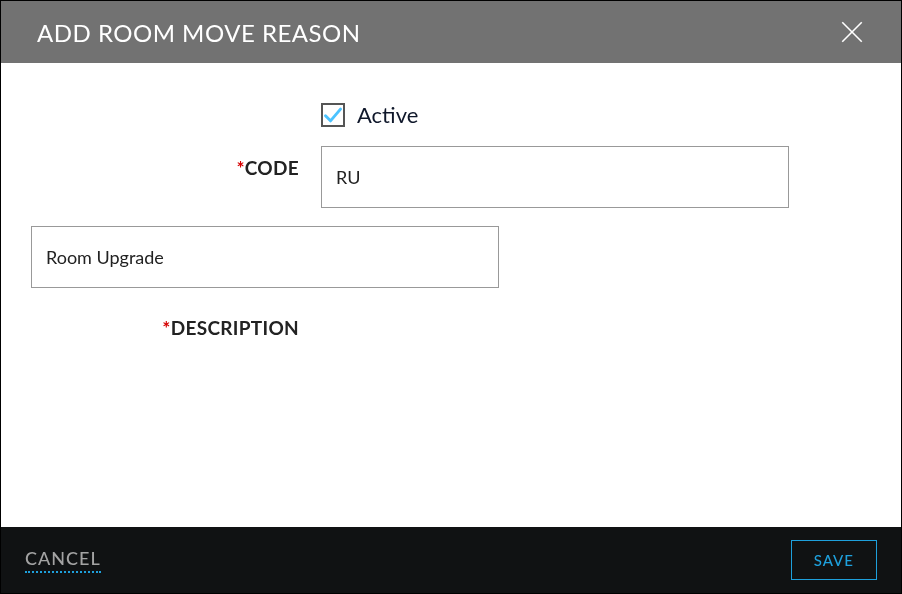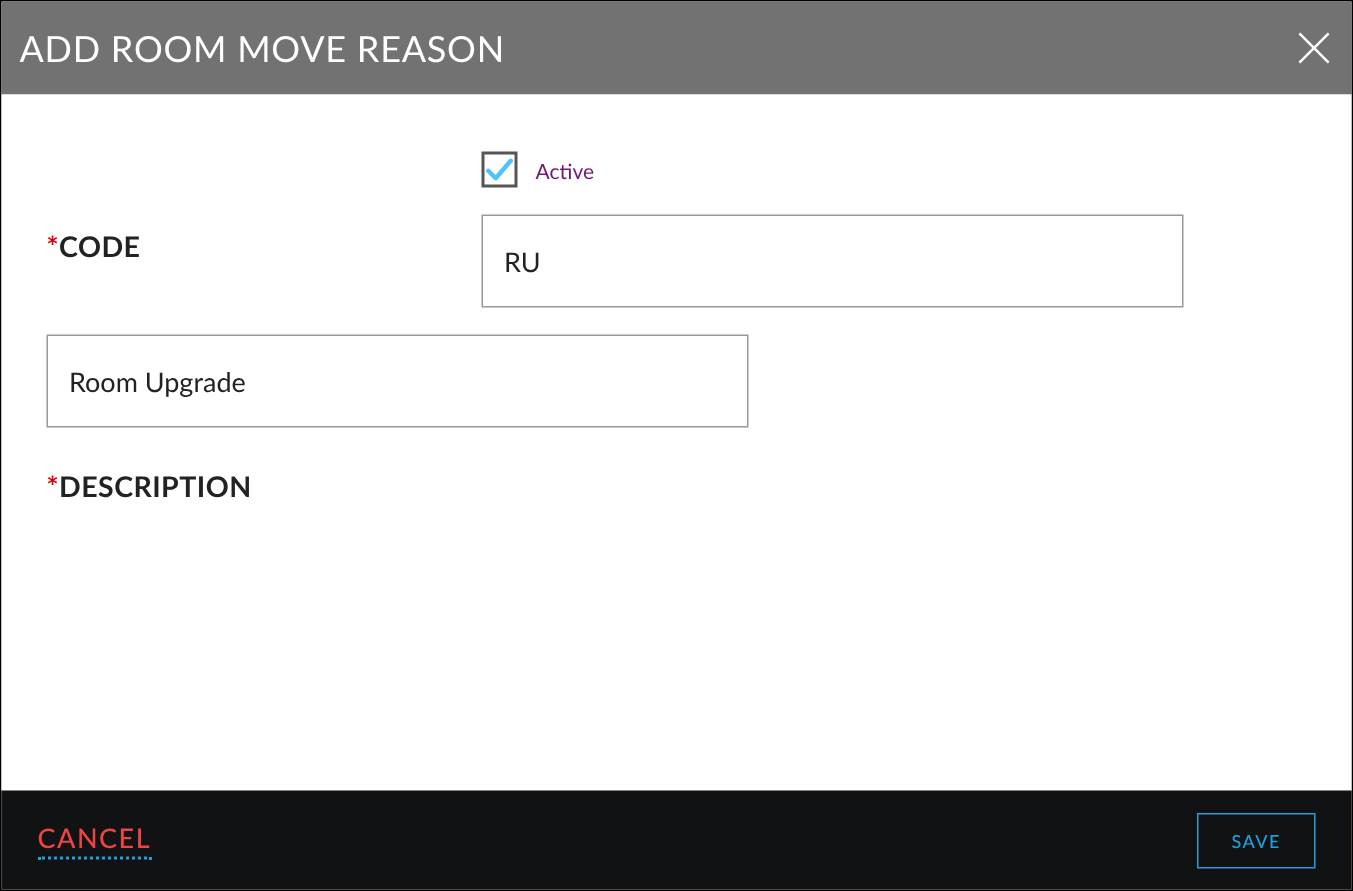--- a/index.html
+++ b/index.html
@@ -28,7 +28,7 @@
       display: flex;
       align-items: center;
       justify-content: space-between;
-      padding: 0 12px;
+      padding: 0 36px;
     }
     .header-title {
       font-size: 24px;

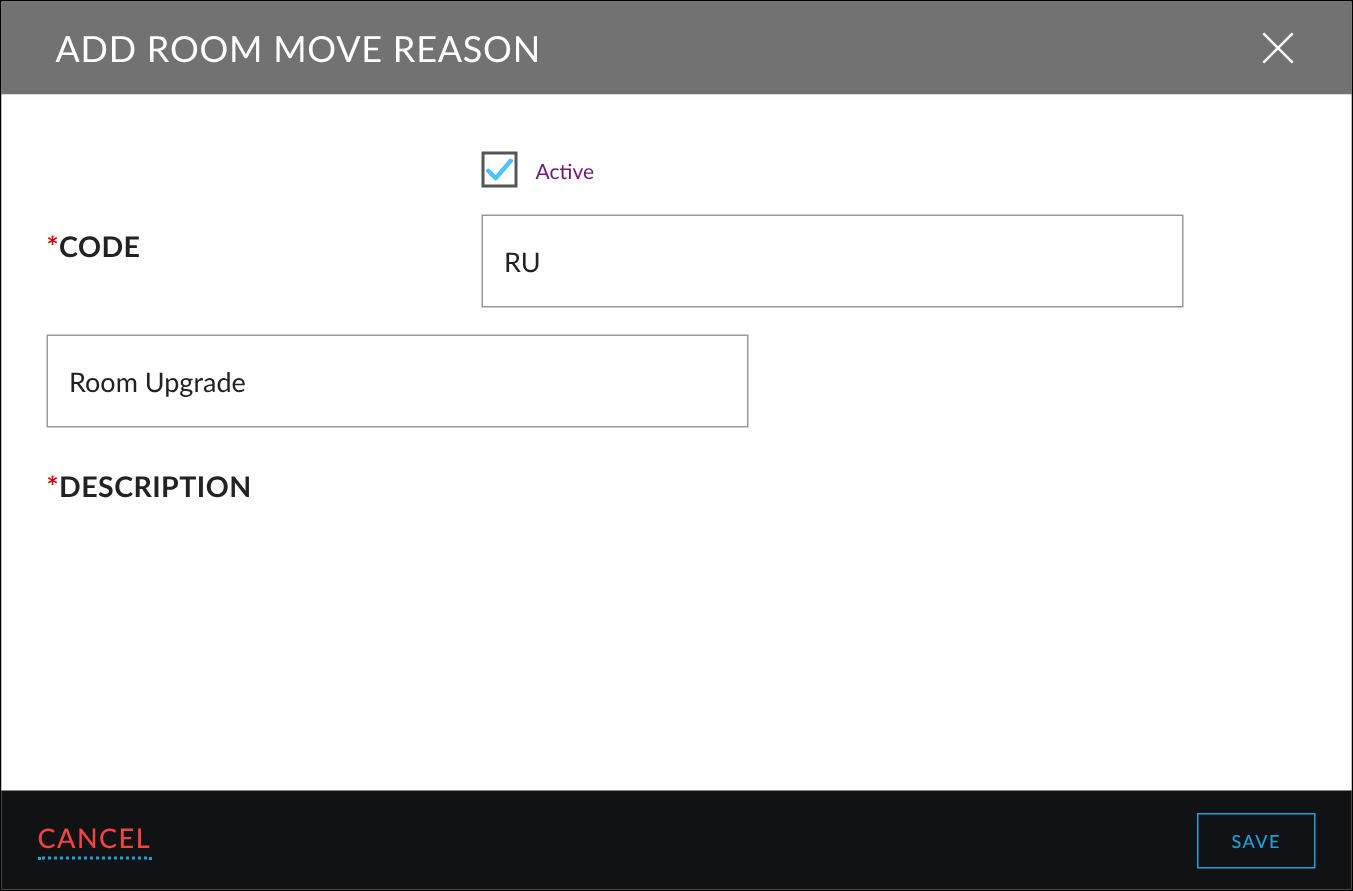--- a/index.html
+++ b/index.html
@@ -95,8 +95,8 @@
       height: 20px;
     }
     .checkbox-label {
-      font-size: 14px;
-      color: #701a75;
+      font-size: 22px;
+      color: #0f172a;
     }
     .text-input {
       width: 100%;

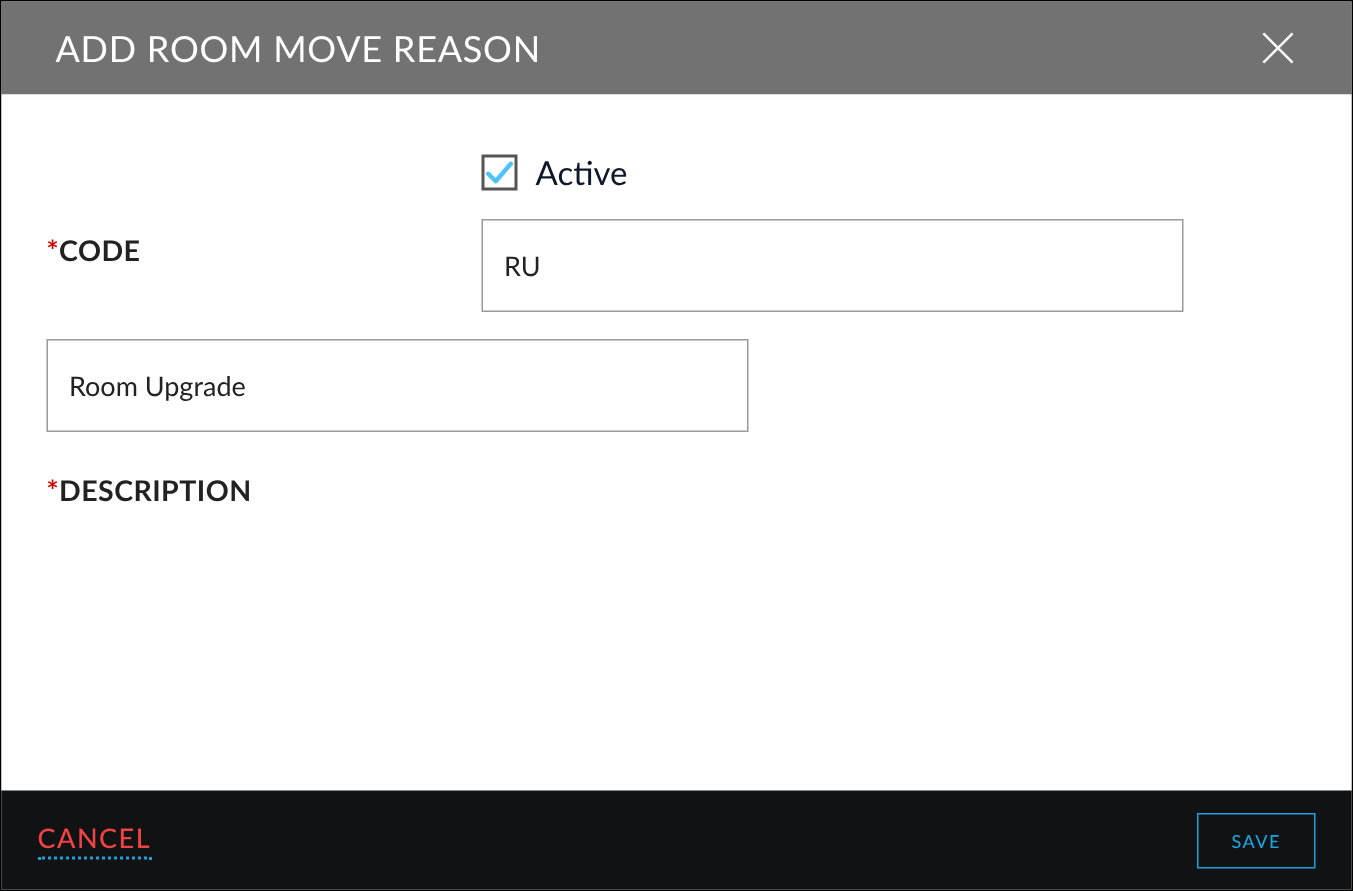--- a/index.html
+++ b/index.html
@@ -59,7 +59,7 @@
     }
     .form-label {
       width: 290px;
-      text-align: left;
+      text-align: right;
       padding-right: 22px;
       padding-top: 10px;
       font-size: 19px;

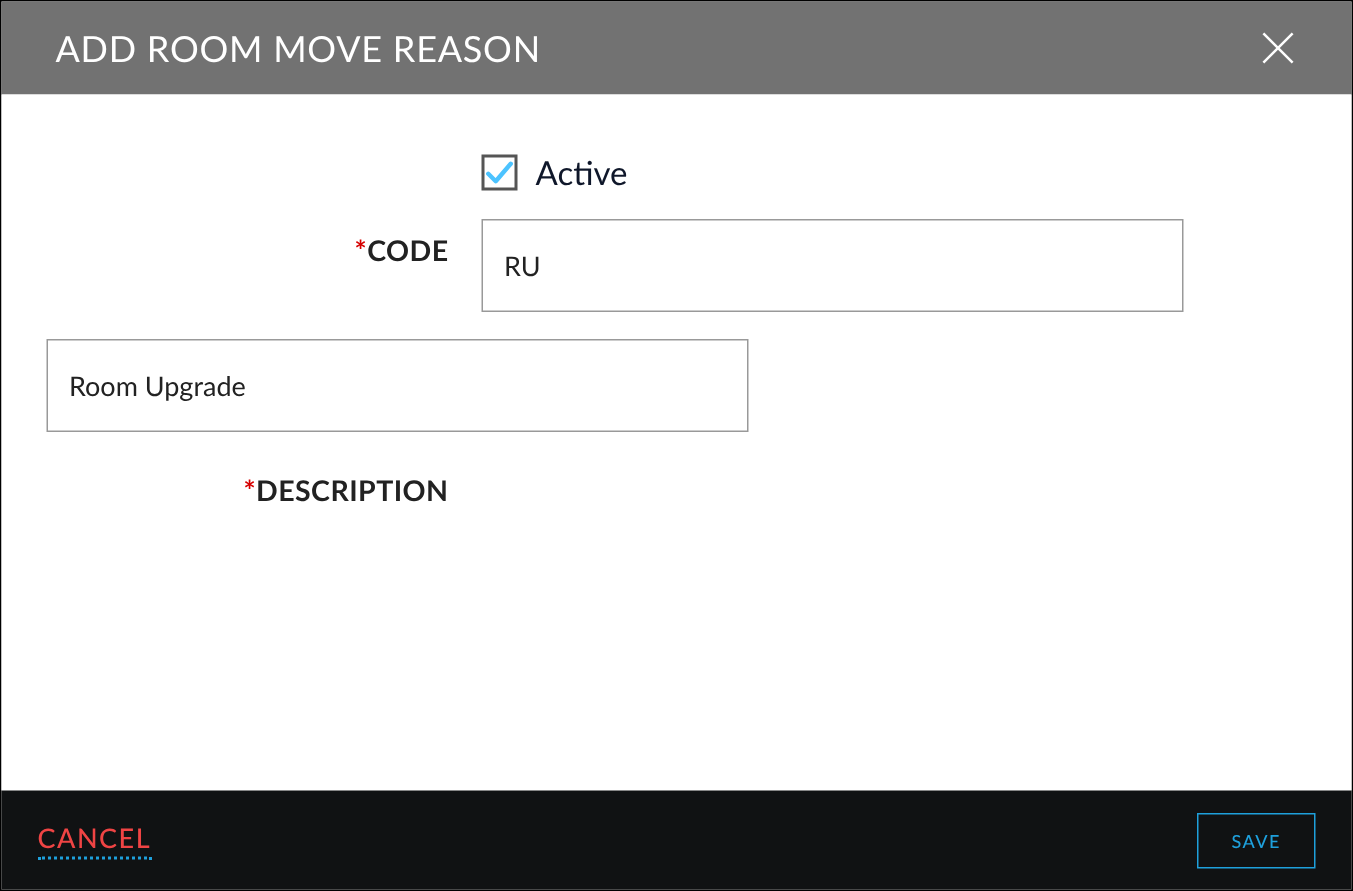--- a/index.html
+++ b/index.html
@@ -132,7 +132,7 @@
       padding: 0 24px;
     }
     .cancel-link {
-      color: #ef4444;
+      color: #a3a3a3;
       font-size: 18px;
       letter-spacing: 1px;
       font-weight: 500;

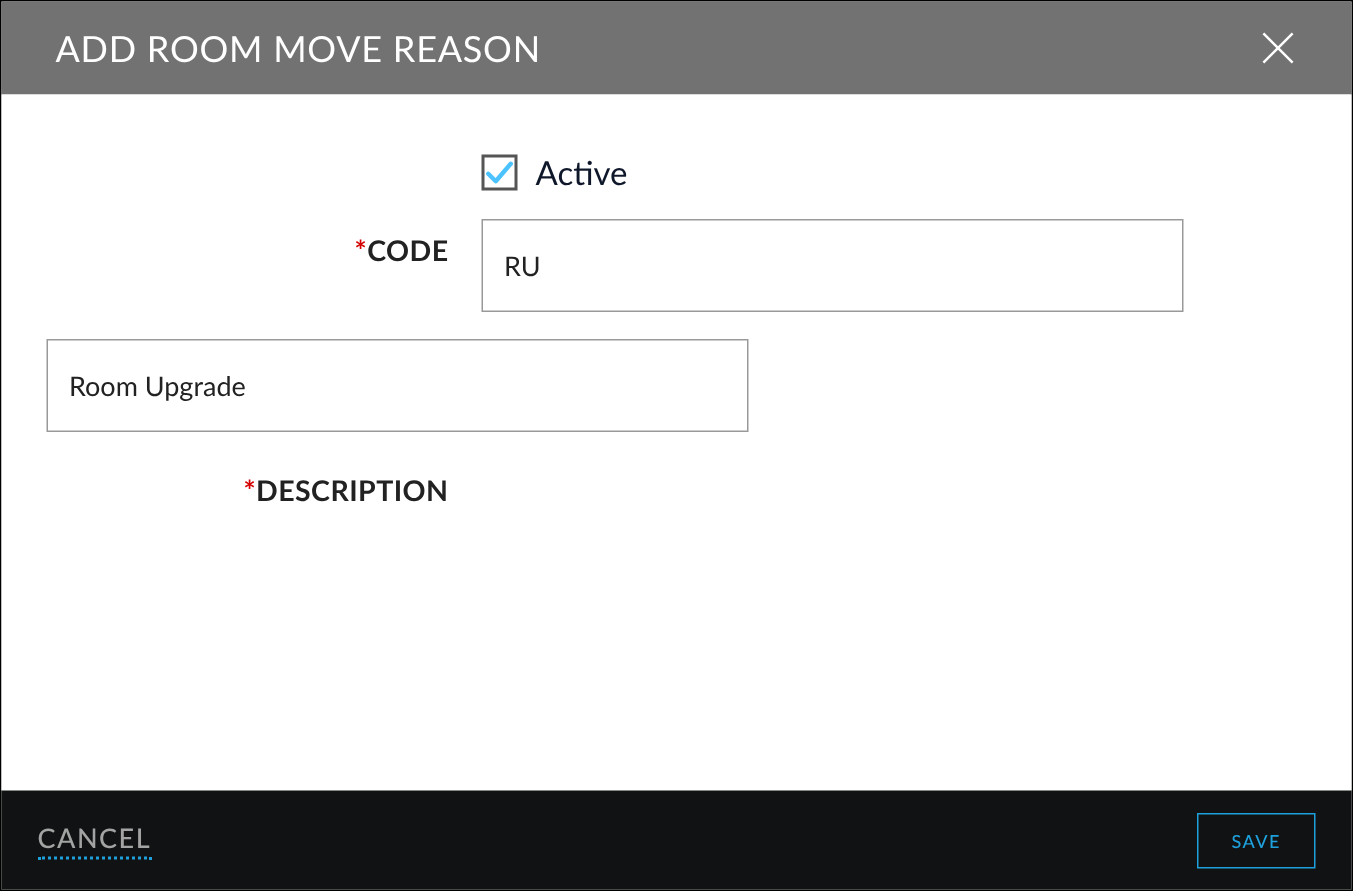--- a/index.html
+++ b/index.html
@@ -144,7 +144,7 @@
       border: 1px solid #1ea0dc;
       background: transparent;
       color: #1ea0dc;
-      font-size: 12px;
+      font-size: 15px;
       letter-spacing: 1px;
       font-weight: 500;
       padding: 10px 22px;

